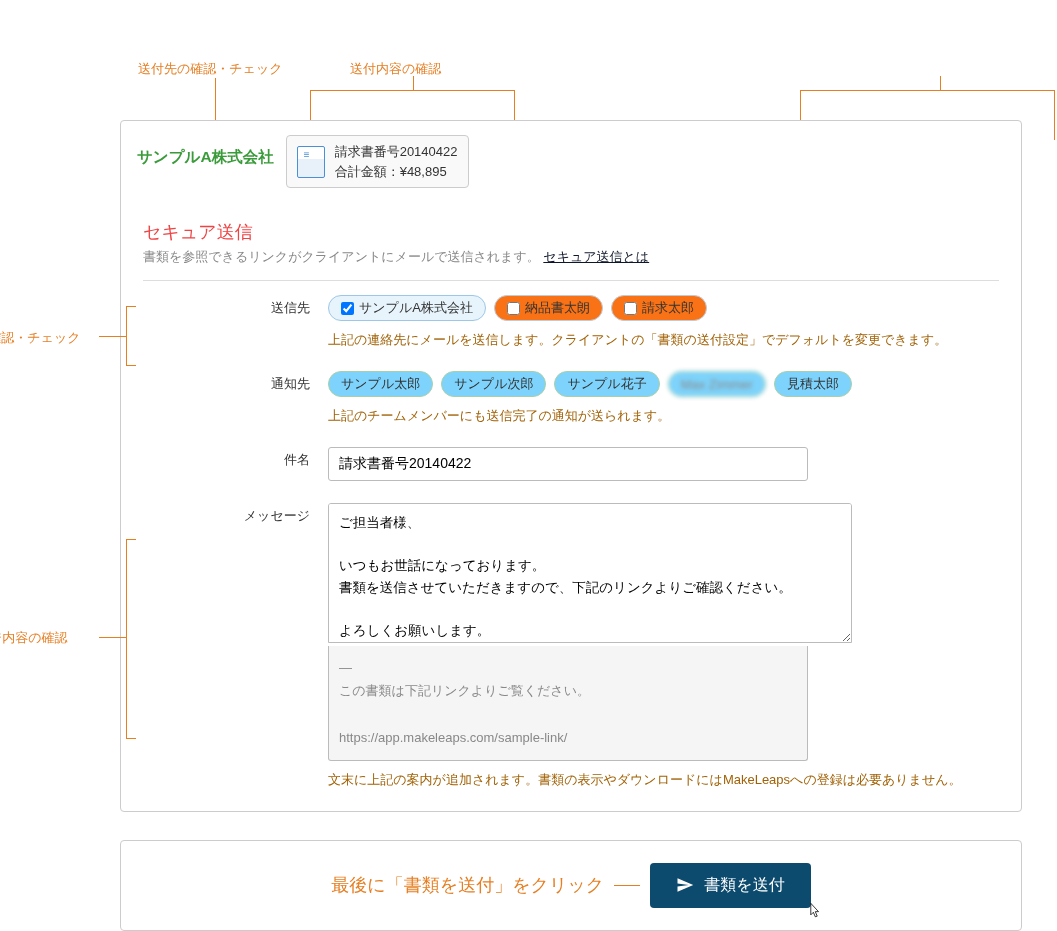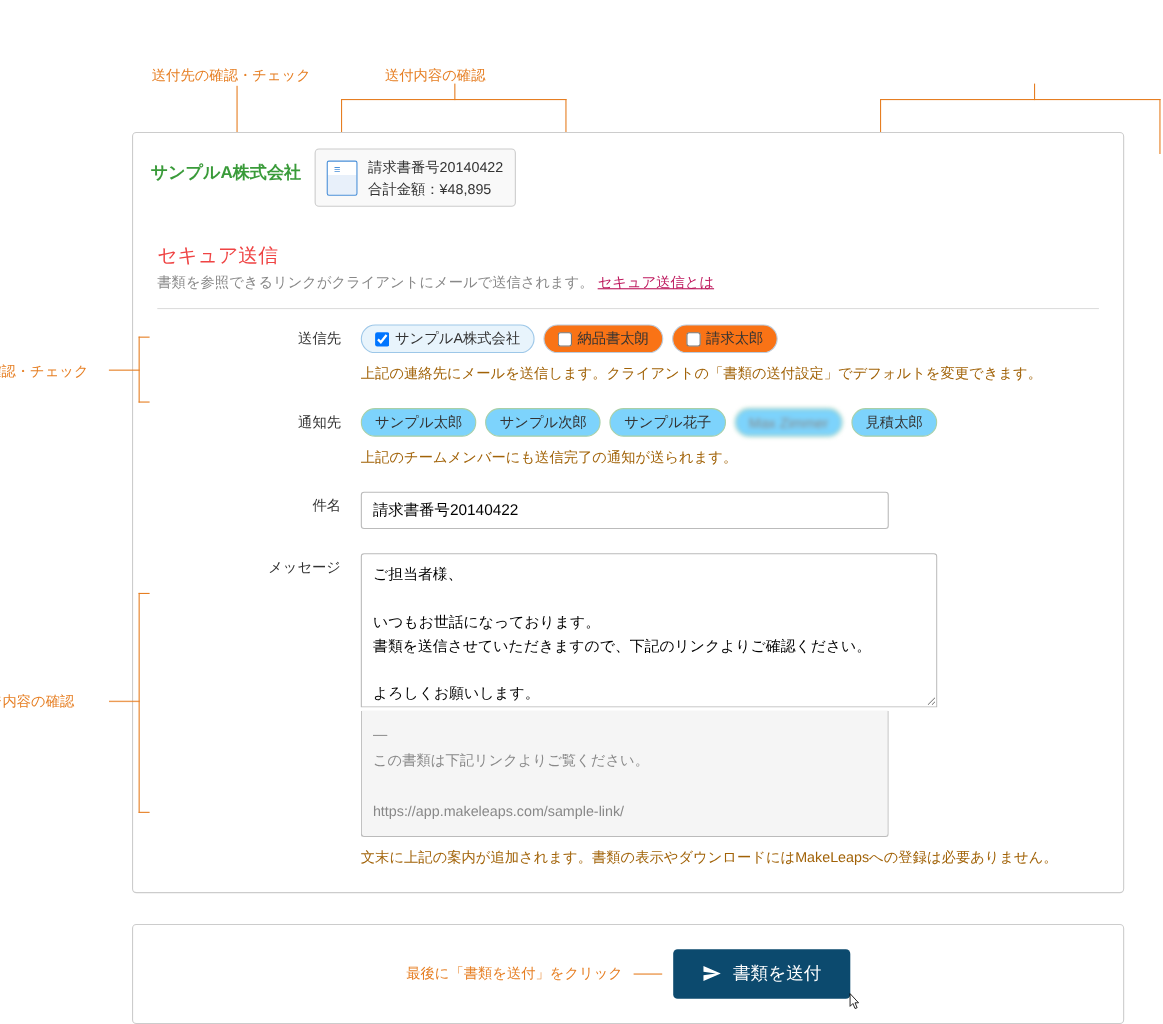--- a/index.html
+++ b/index.html
@@ -28,7 +28,7 @@
 .section-inner { padding: 12px 22px 22px 22px; }
 .section-title { font-size: 18px; color: #ef4444; margin-top: 6px; }
 .section-desc { color: #888; font-size: 13px; margin-top: 4px; }
-.link-green { color: #be185d; }
+.link-green { color: #0f172a; }
 .divider { border: none; border-top: 1px solid #ddd; margin: 14px 0; }
 .form-row { display: flex; margin-bottom: 22px; }
 .form-label { width: 185px; text-align: right; padding-right: 18px; padding-top: 4px; font-size: 13px; color: #333; flex-shrink: 0; }

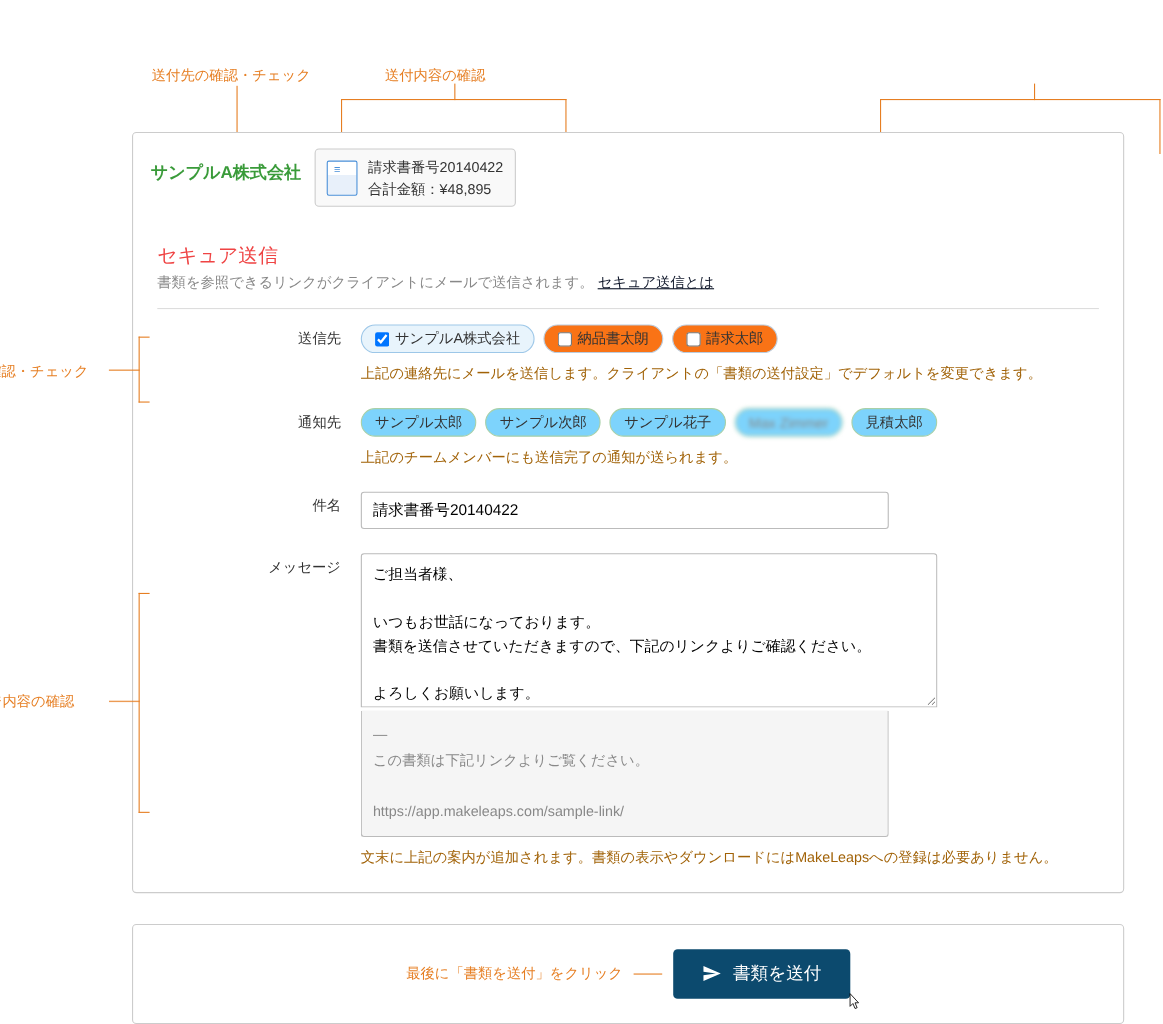--- a/index.html
+++ b/index.html
@@ -48,7 +48,7 @@
 .side-bracket { position: absolute; border-left: 1px solid #e67e22; border-top: 1px solid #e67e22; border-bottom: 1px solid #e67e22; }
 .side-line { position: absolute; height: 1px; background: #e67e22; }
 .bottom-panel { border: 1px solid #ccc; border-radius: 4px; margin-left: 100px; margin-right: 15px; margin-top: 28px; padding: 22px; display: flex; justify-content: center; align-items: center; gap: 0; position: relative; }
-.bottom-ann { color: #e67e22; font-size: 13px; }
+.bottom-ann { color: #e67e22; font-size: 18px; }
 .connect-line { width: 26px; height: 1px; background: #e67e22; margin: 0 10px; }
 .send-btn { background: #0c4a6e; color: #fff; border: none; border-radius: 4px; padding: 12px 26px; font-size: 16px; display: inline-flex; align-items: center; gap: 10px; cursor: pointer; position: relative; }
 .send-btn svg { width: 18px; height: 18px; fill: #fff; }

